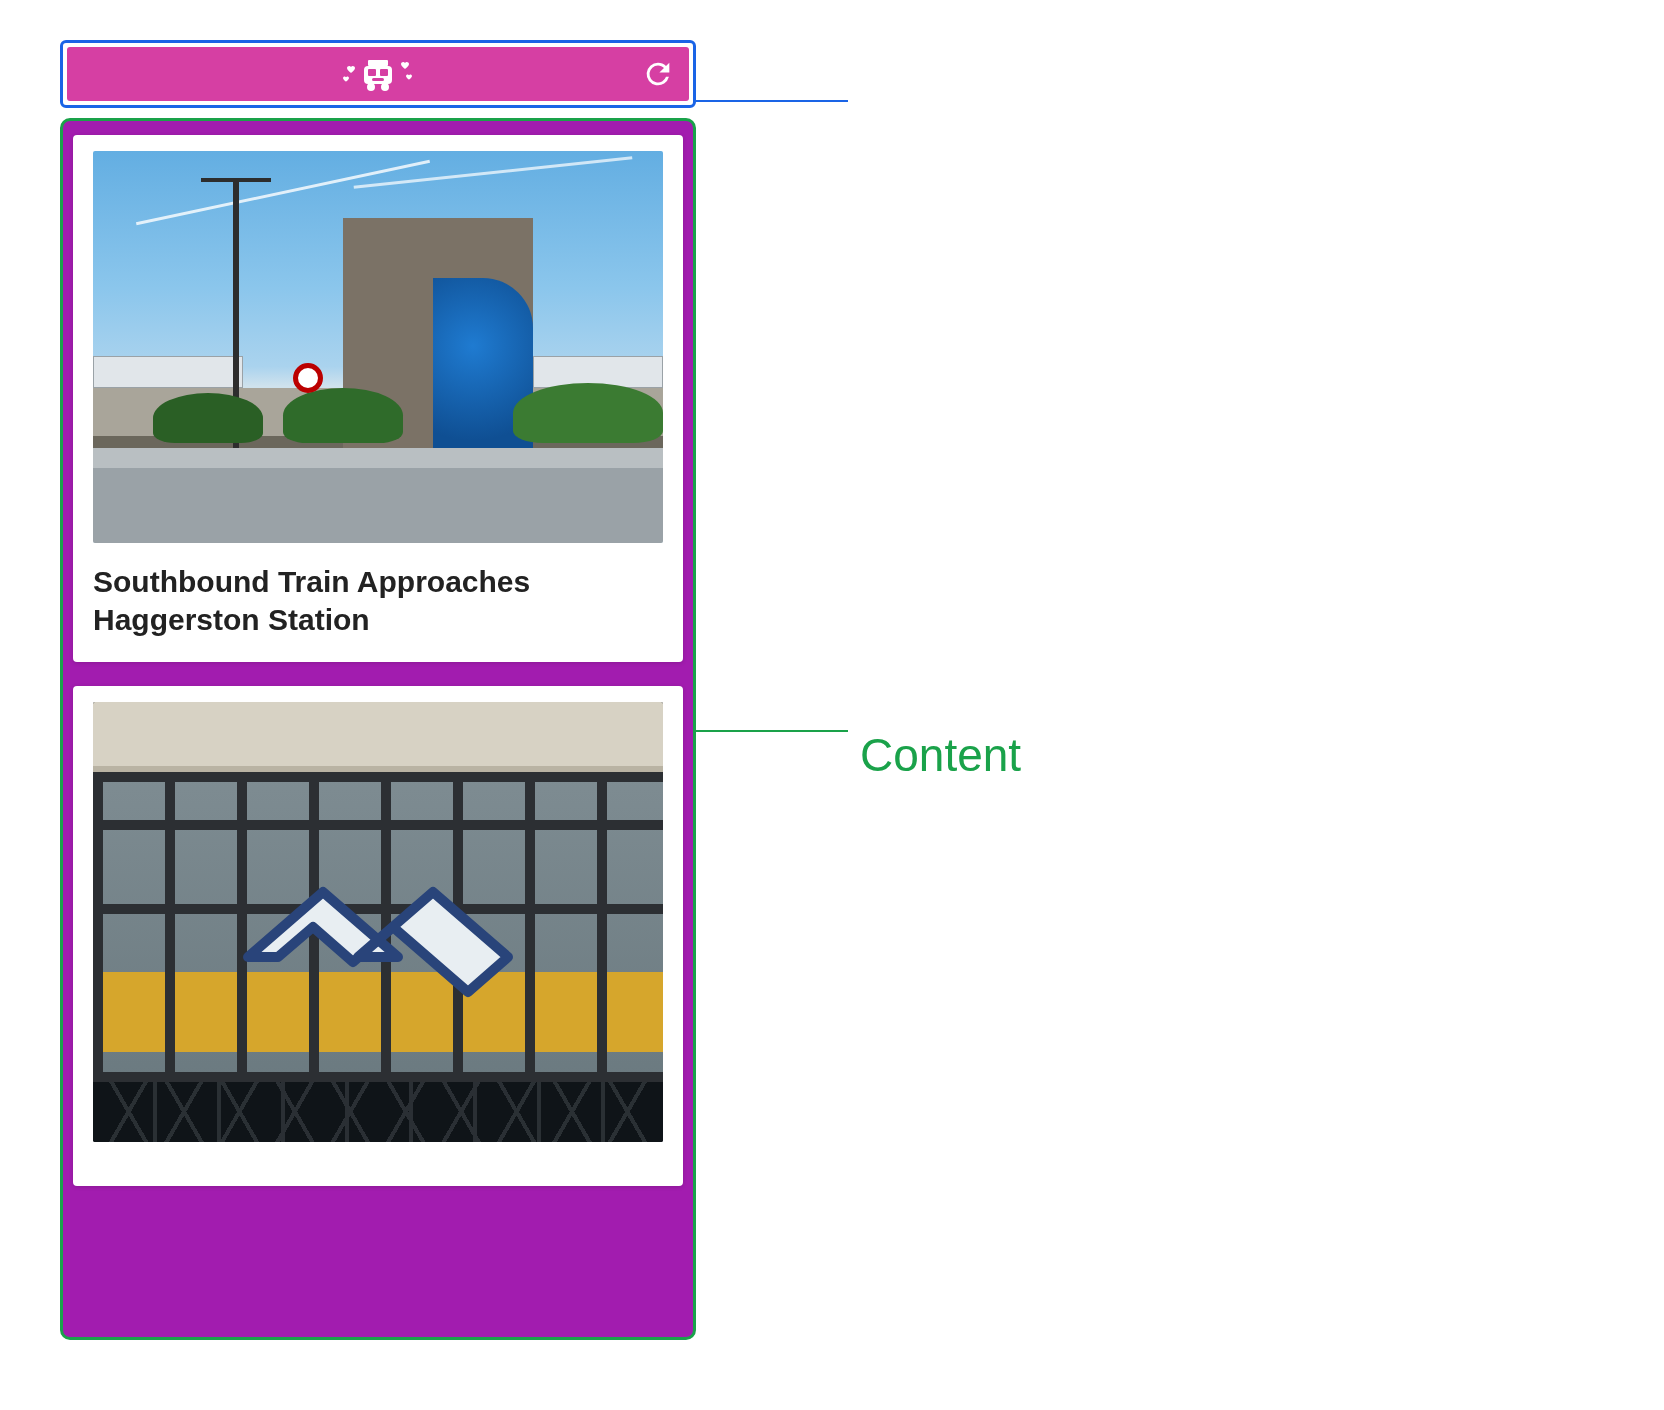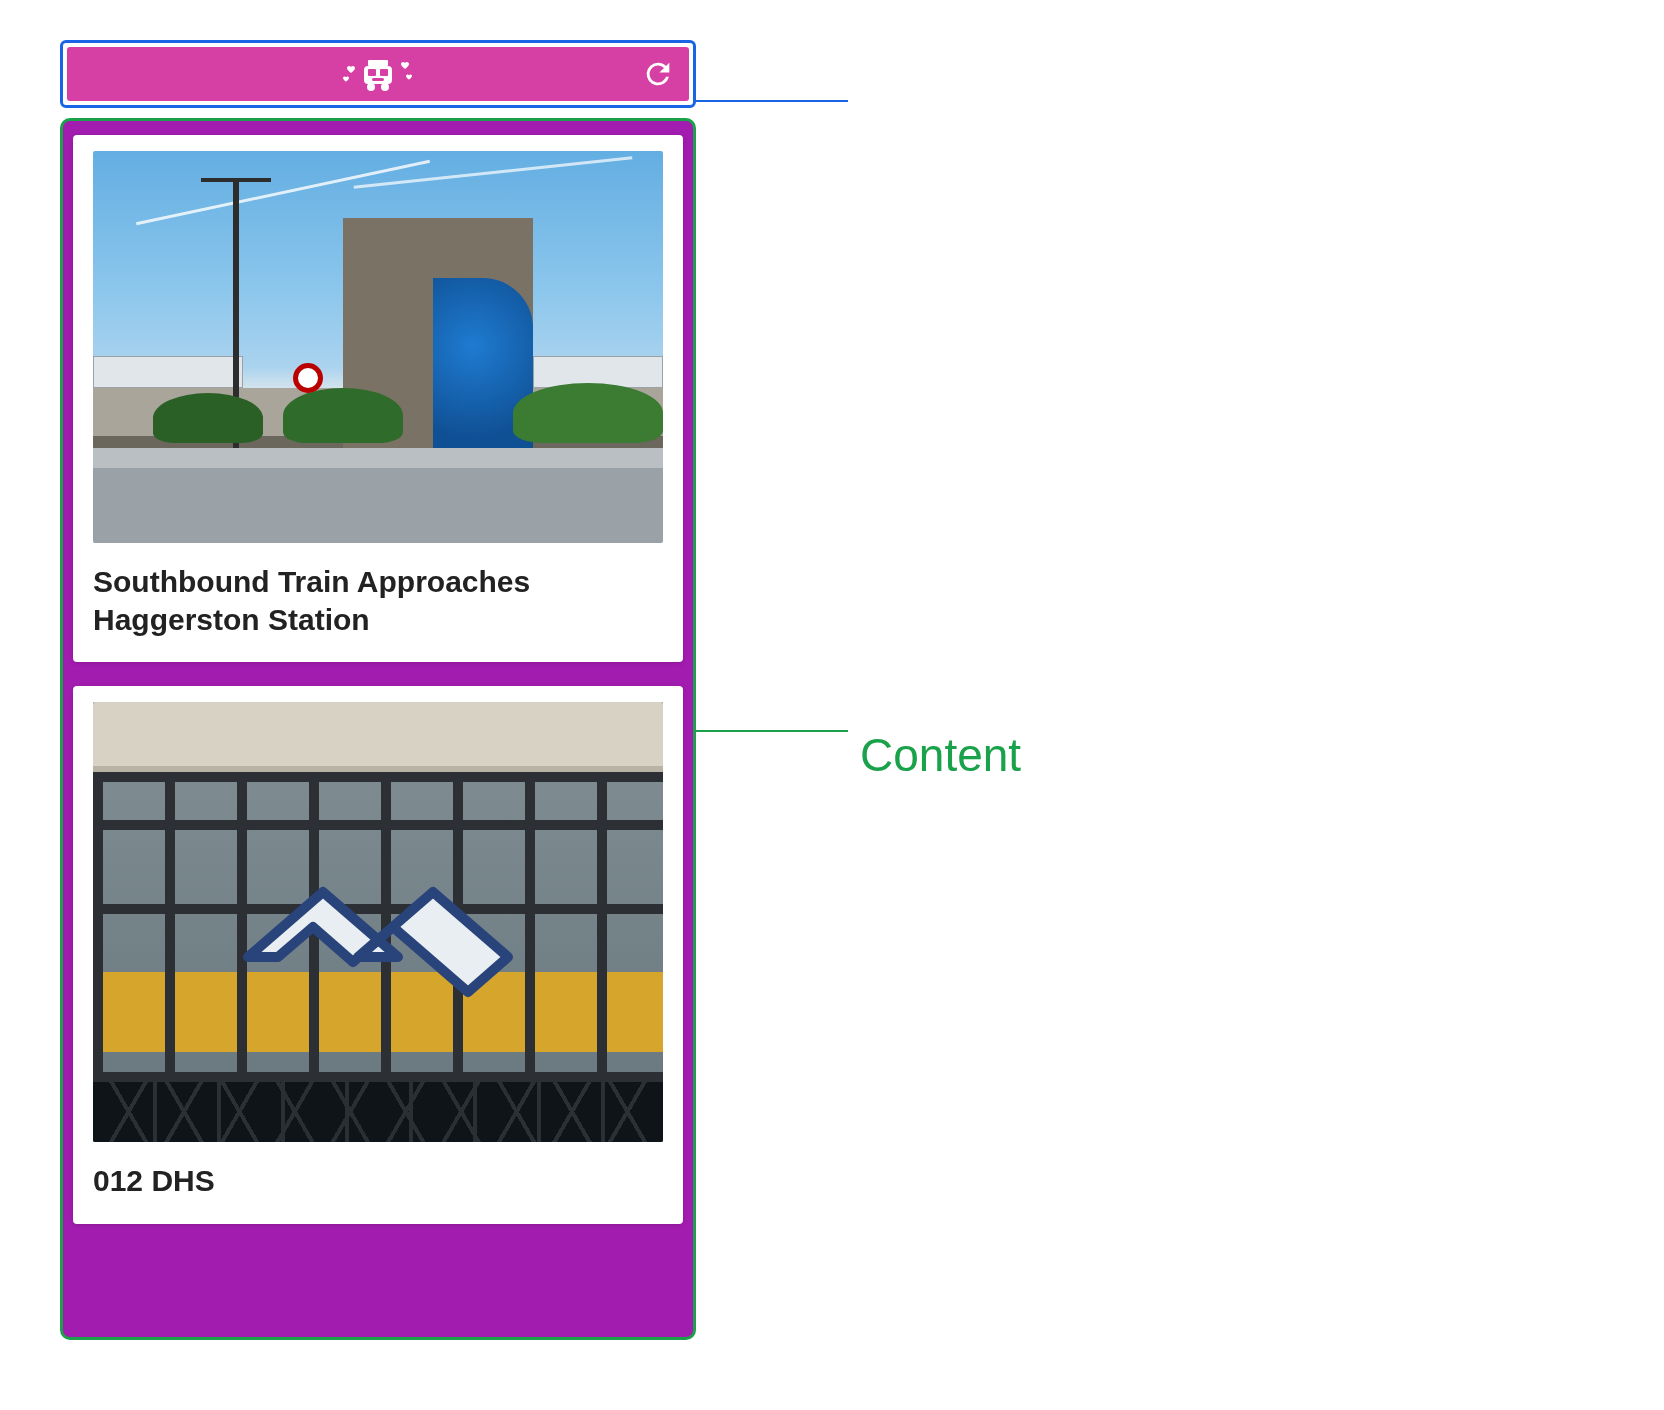--- a/index.html
+++ b/index.html
@@ -265,7 +265,6 @@
           </span>
           <span class="truss"></span>
         </div>
-        <div class="card-title">012 DHS</div>
       </div>
 
     </div>

